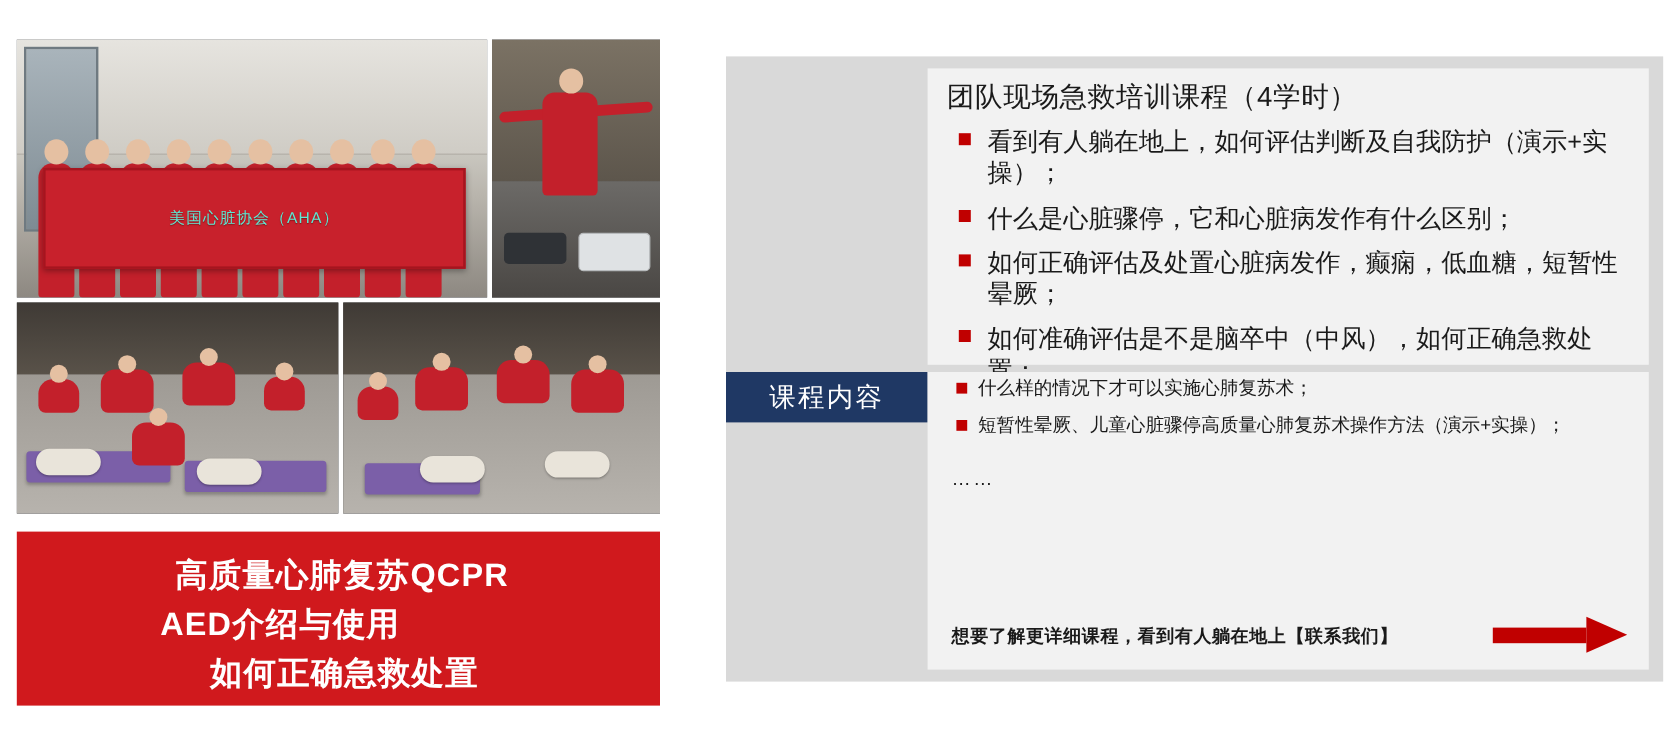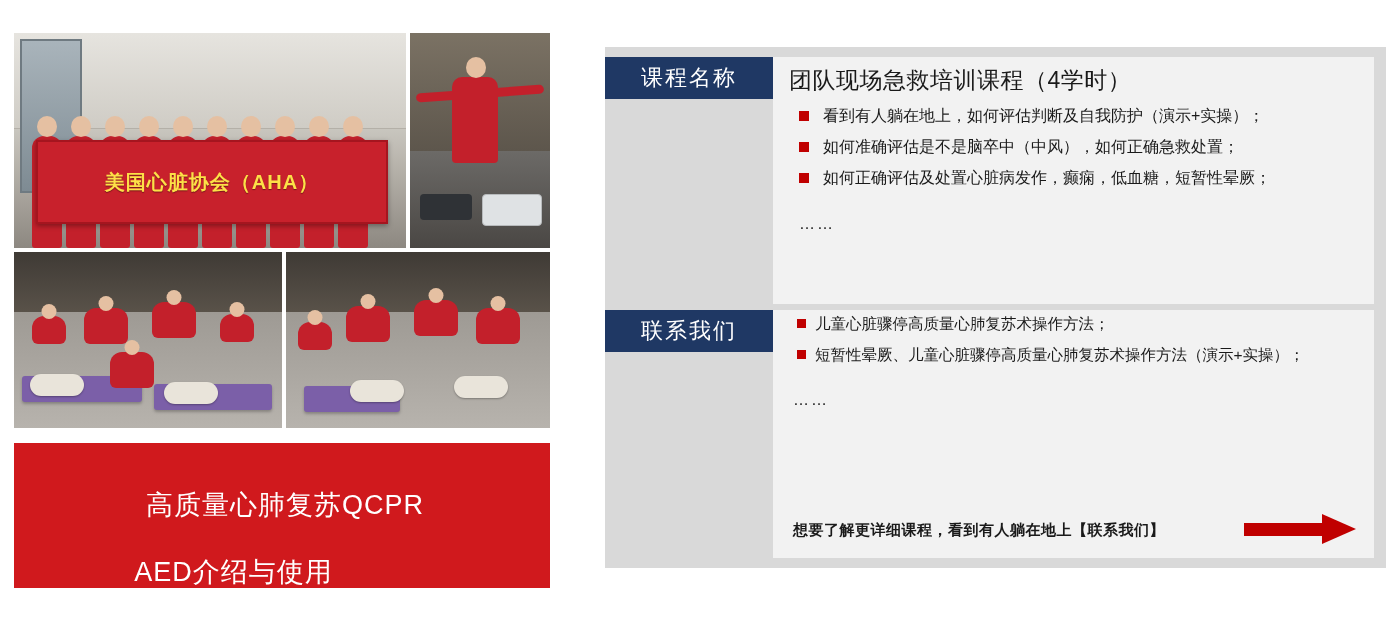--- a/index.html
+++ b/index.html
@@ -408,7 +408,6 @@
 
 <div class="right-col">
 
-  <div class="sec-label sec1-label">课程名称</div>
   <div class="sec-body sec1-body">
     <div class="sec-title">团队现场急救培训课程（4学时）</div>
     <ul class="bullets">

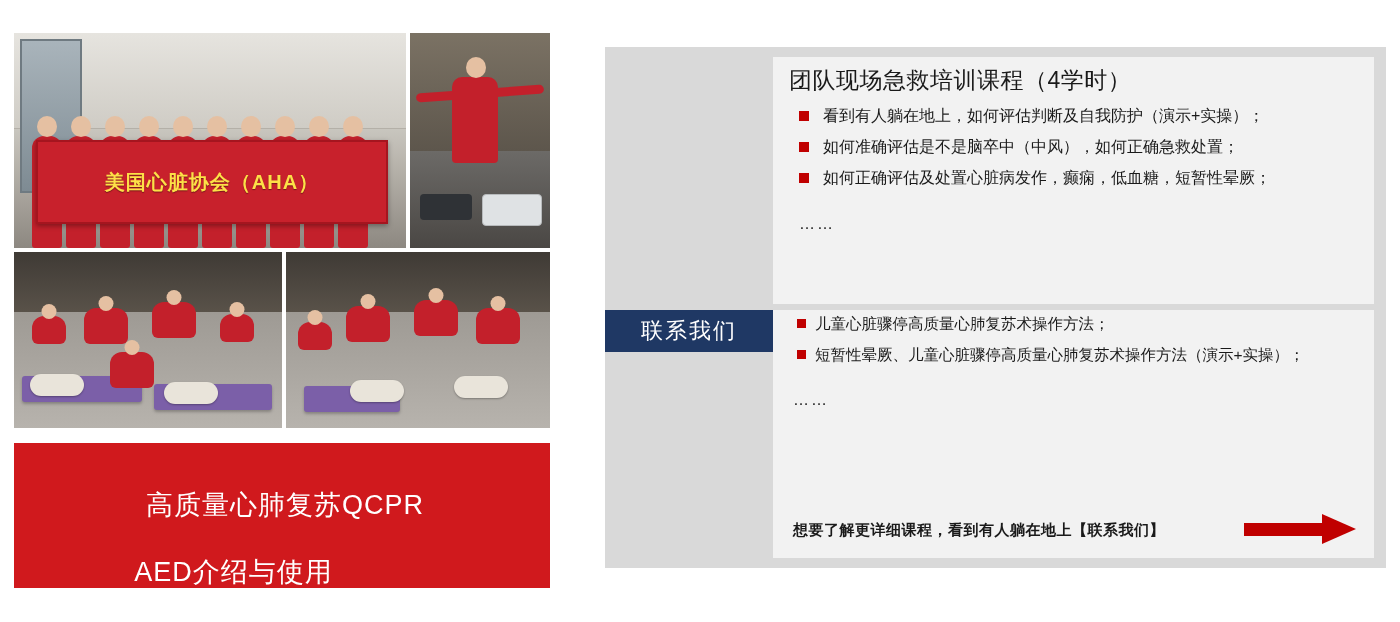--- a/index.html
+++ b/index.html
@@ -228,7 +228,7 @@
     position: relative;
     padding-left: 26px;
     margin-bottom: 11px;
-    font-size: 16px;
+    font-size: 21px;
     color: #1a1a1a;
     line-height: 1.25;
   }

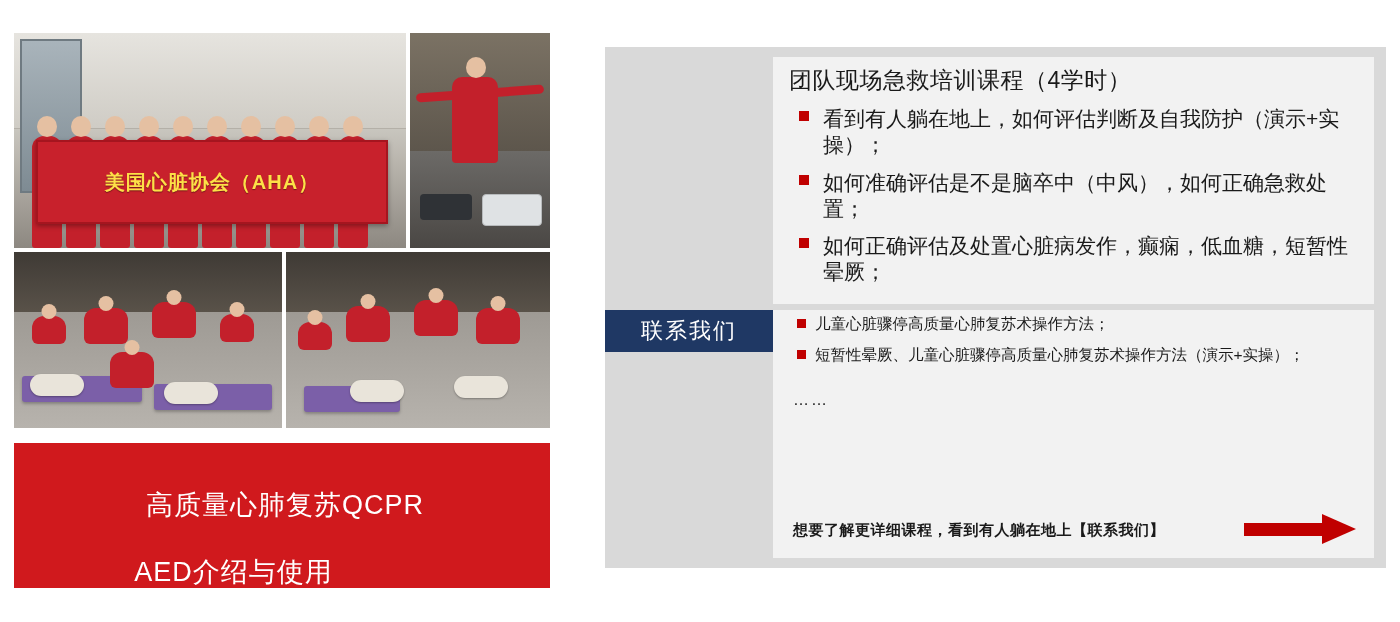--- a/index.html
+++ b/index.html
@@ -79,7 +79,7 @@
     gap:2px;
   }
   .ph1-banner-l1 {
-    color:#fde047; font-size:20px; font-weight:bold; letter-spacing:1px;
+    color:#5eead4; font-size:13px; font-weight:normal; letter-spacing:1px;
     text-shadow:0 1px 1px rgba(0,0,0,.4);
   }
   .ph1-banner-l2 {

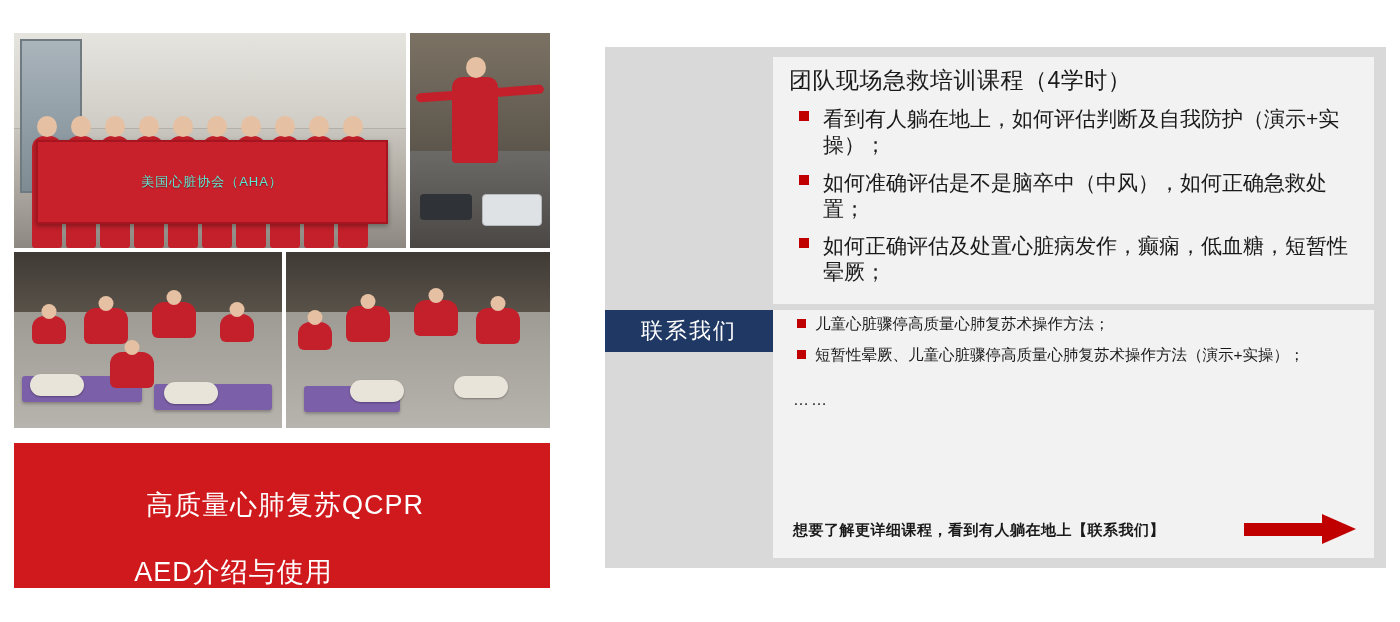--- a/index.html
+++ b/index.html
@@ -412,6 +412,7 @@
     <div class="sec-title">团队现场急救培训课程（4学时）</div>
     <ul class="bullets">
       <li>看到有人躺在地上，如何评估判断及自我防护（演示+实操）；</li>
+      <li>什么是心脏骤停，它和心脏病发作有什么区别；</li>
       <li>如何准确评估是不是脑卒中（中风），如何正确急救处置；</li>
       <li>如何正确评估及处置心脏病发作，癫痫，低血糖，短暂性晕厥；</li>
     </ul>

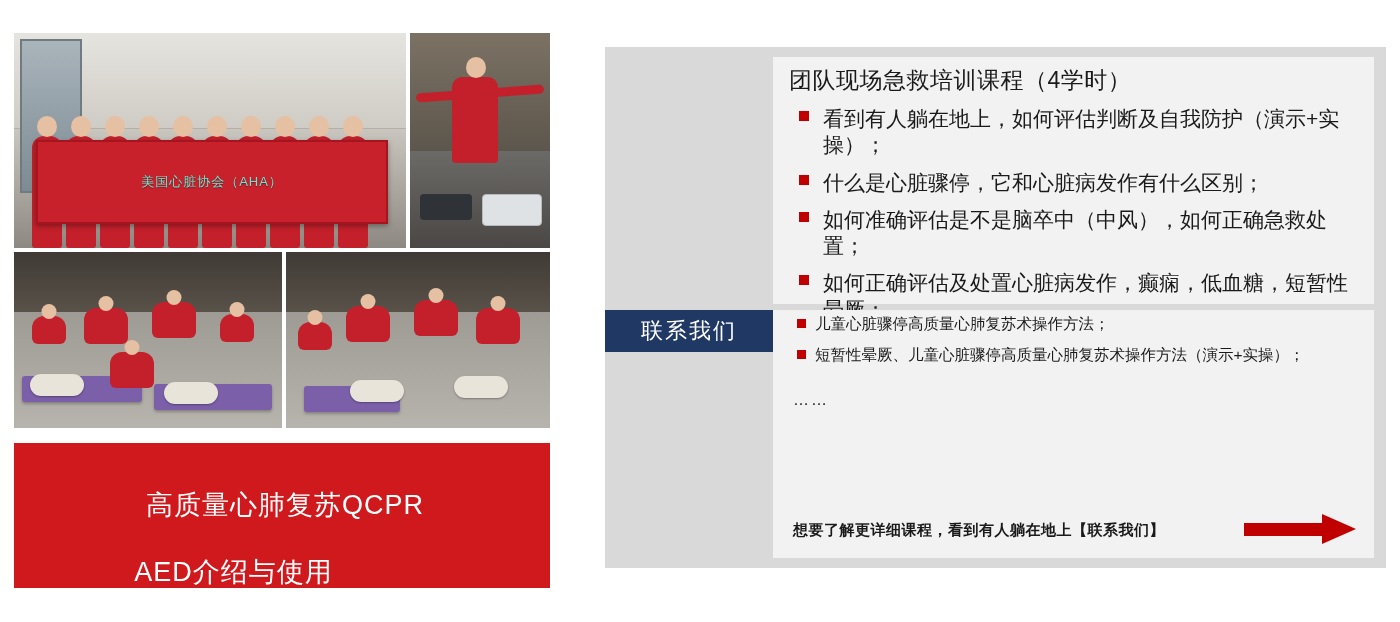--- a/index.html
+++ b/index.html
@@ -413,8 +413,8 @@
     <ul class="bullets">
       <li>看到有人躺在地上，如何评估判断及自我防护（演示+实操）；</li>
       <li>什么是心脏骤停，它和心脏病发作有什么区别；</li>
+      <li>如何正确评估及处置心脏病发作，癫痫，低血糖，短暂性晕厥；</li>
       <li>如何准确评估是不是脑卒中（中风），如何正确急救处置；</li>
-      <li>如何正确评估及处置心脏病发作，癫痫，低血糖，短暂性晕厥；</li>
     </ul>
     <div class="ellipsis sec1-ellipsis">……</div>
   </div>

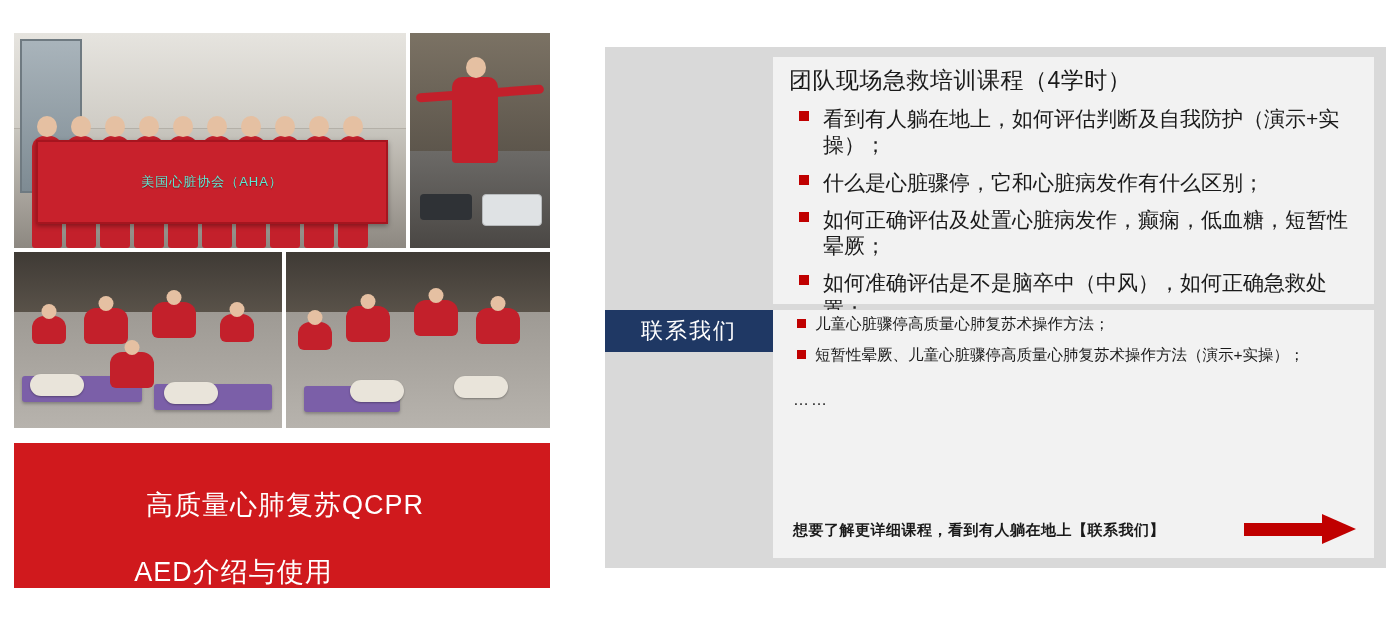--- a/index.html
+++ b/index.html
@@ -419,7 +419,7 @@
     <div class="ellipsis sec1-ellipsis">……</div>
   </div>
 
-  <div class="sec-label sec2-label">联系我们</div>
+  <div class="sec-label sec2-label">课程内容</div>
   <div class="sec-body sec2-body">
     <ul class="bullets small">
       <li>儿童心脏骤停高质量心肺复苏术操作方法；</li>

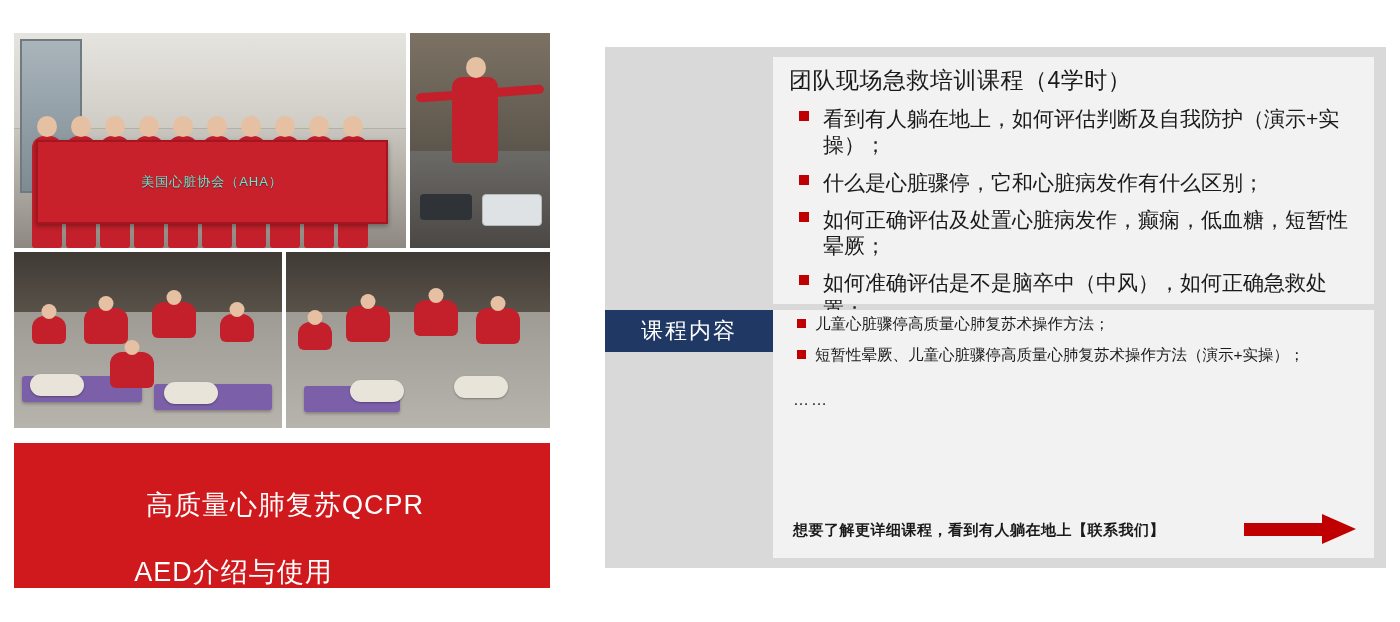--- a/index.html
+++ b/index.html
@@ -422,7 +422,7 @@
   <div class="sec-label sec2-label">课程内容</div>
   <div class="sec-body sec2-body">
     <ul class="bullets small">
-      <li>儿童心脏骤停高质量心肺复苏术操作方法；</li>
+      <li>什么样的情况下才可以实施心肺复苏术；</li>
       <li>短暂性晕厥、儿童心脏骤停高质量心肺复苏术操作方法（演示+实操）；</li>
     </ul>
     <div class="ellipsis sec2-ellipsis">……</div>

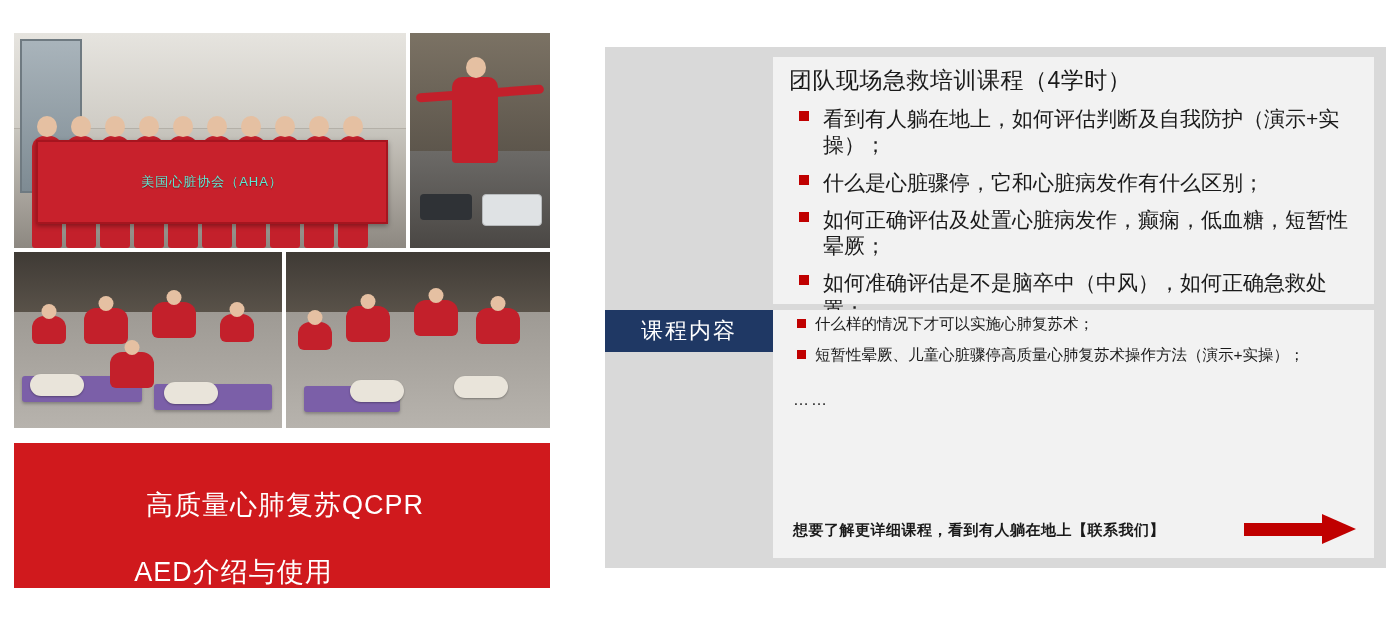--- a/index.html
+++ b/index.html
@@ -164,11 +164,10 @@
   }
   .caption-line {
     font-size: 27px;
-    font-weight: normal;
+    font-weight: bold;
     line-height: 41px;
     text-align: center;
     letter-spacing: 1px;
-    margin-top: 26px;
   }
   .caption-line.l1 { padding-left: 6px; }
   .caption-line.l2 { padding-right: 97px; text-align: center; }

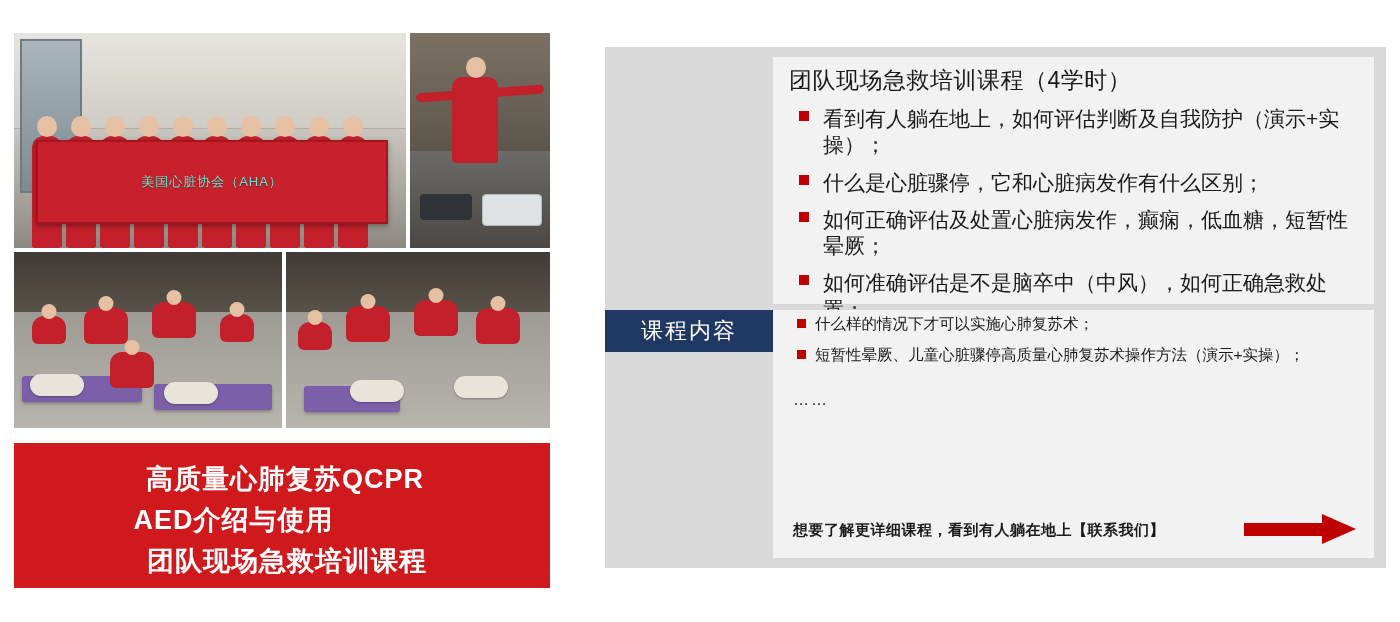--- a/index.html
+++ b/index.html
@@ -402,7 +402,7 @@
 <div class="caption-box">
   <div class="caption-line l1">高质量心肺复苏QCPR</div>
   <div class="caption-line l2">AED介绍与使用</div>
-  <div class="caption-line l3">团队现场急救培训课程</div>
+  <div class="caption-line l3">如何正确急救处置</div>
 </div>
 
 <div class="right-col">

